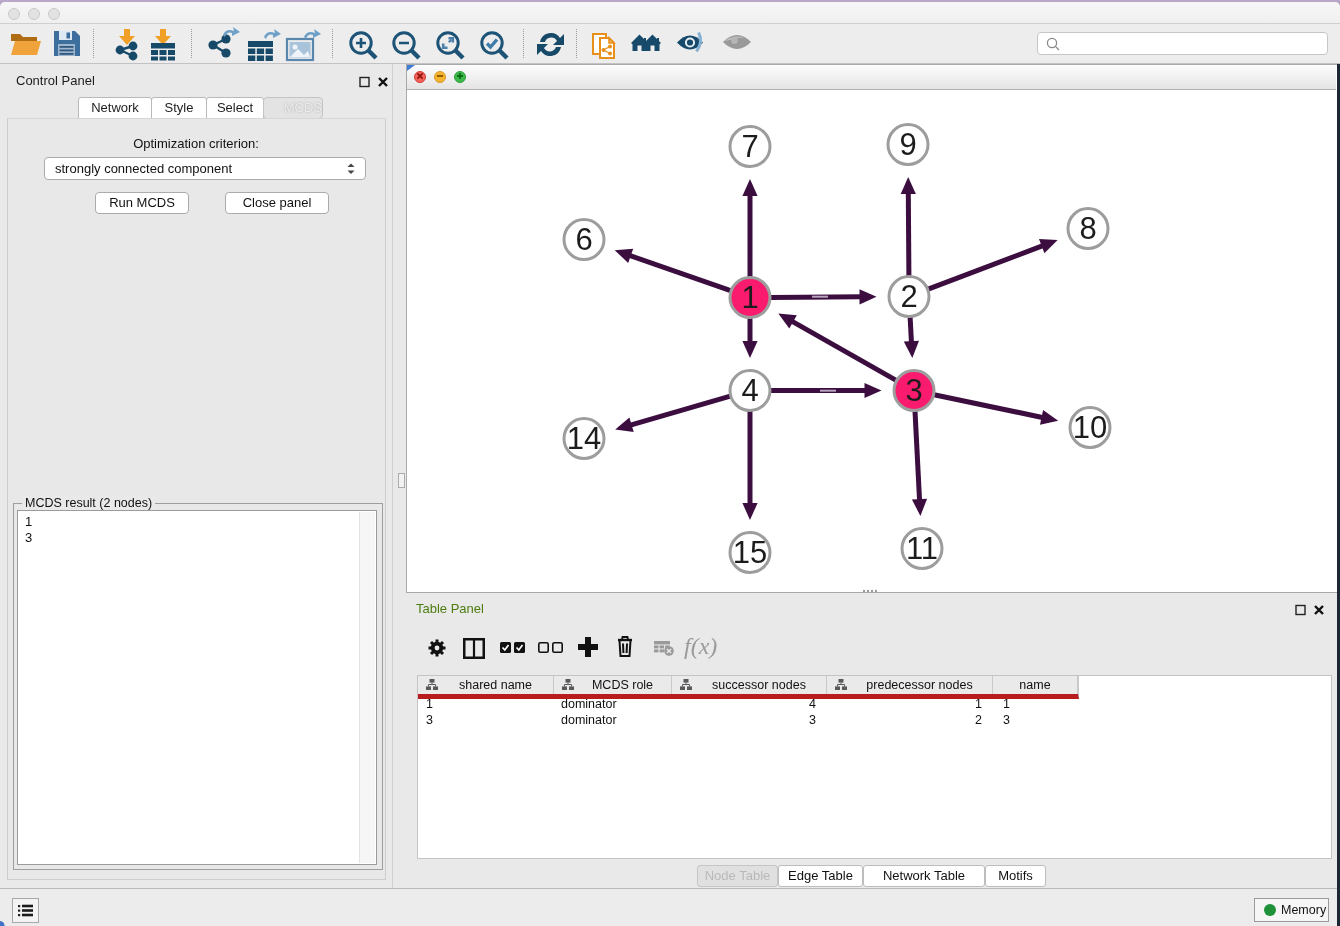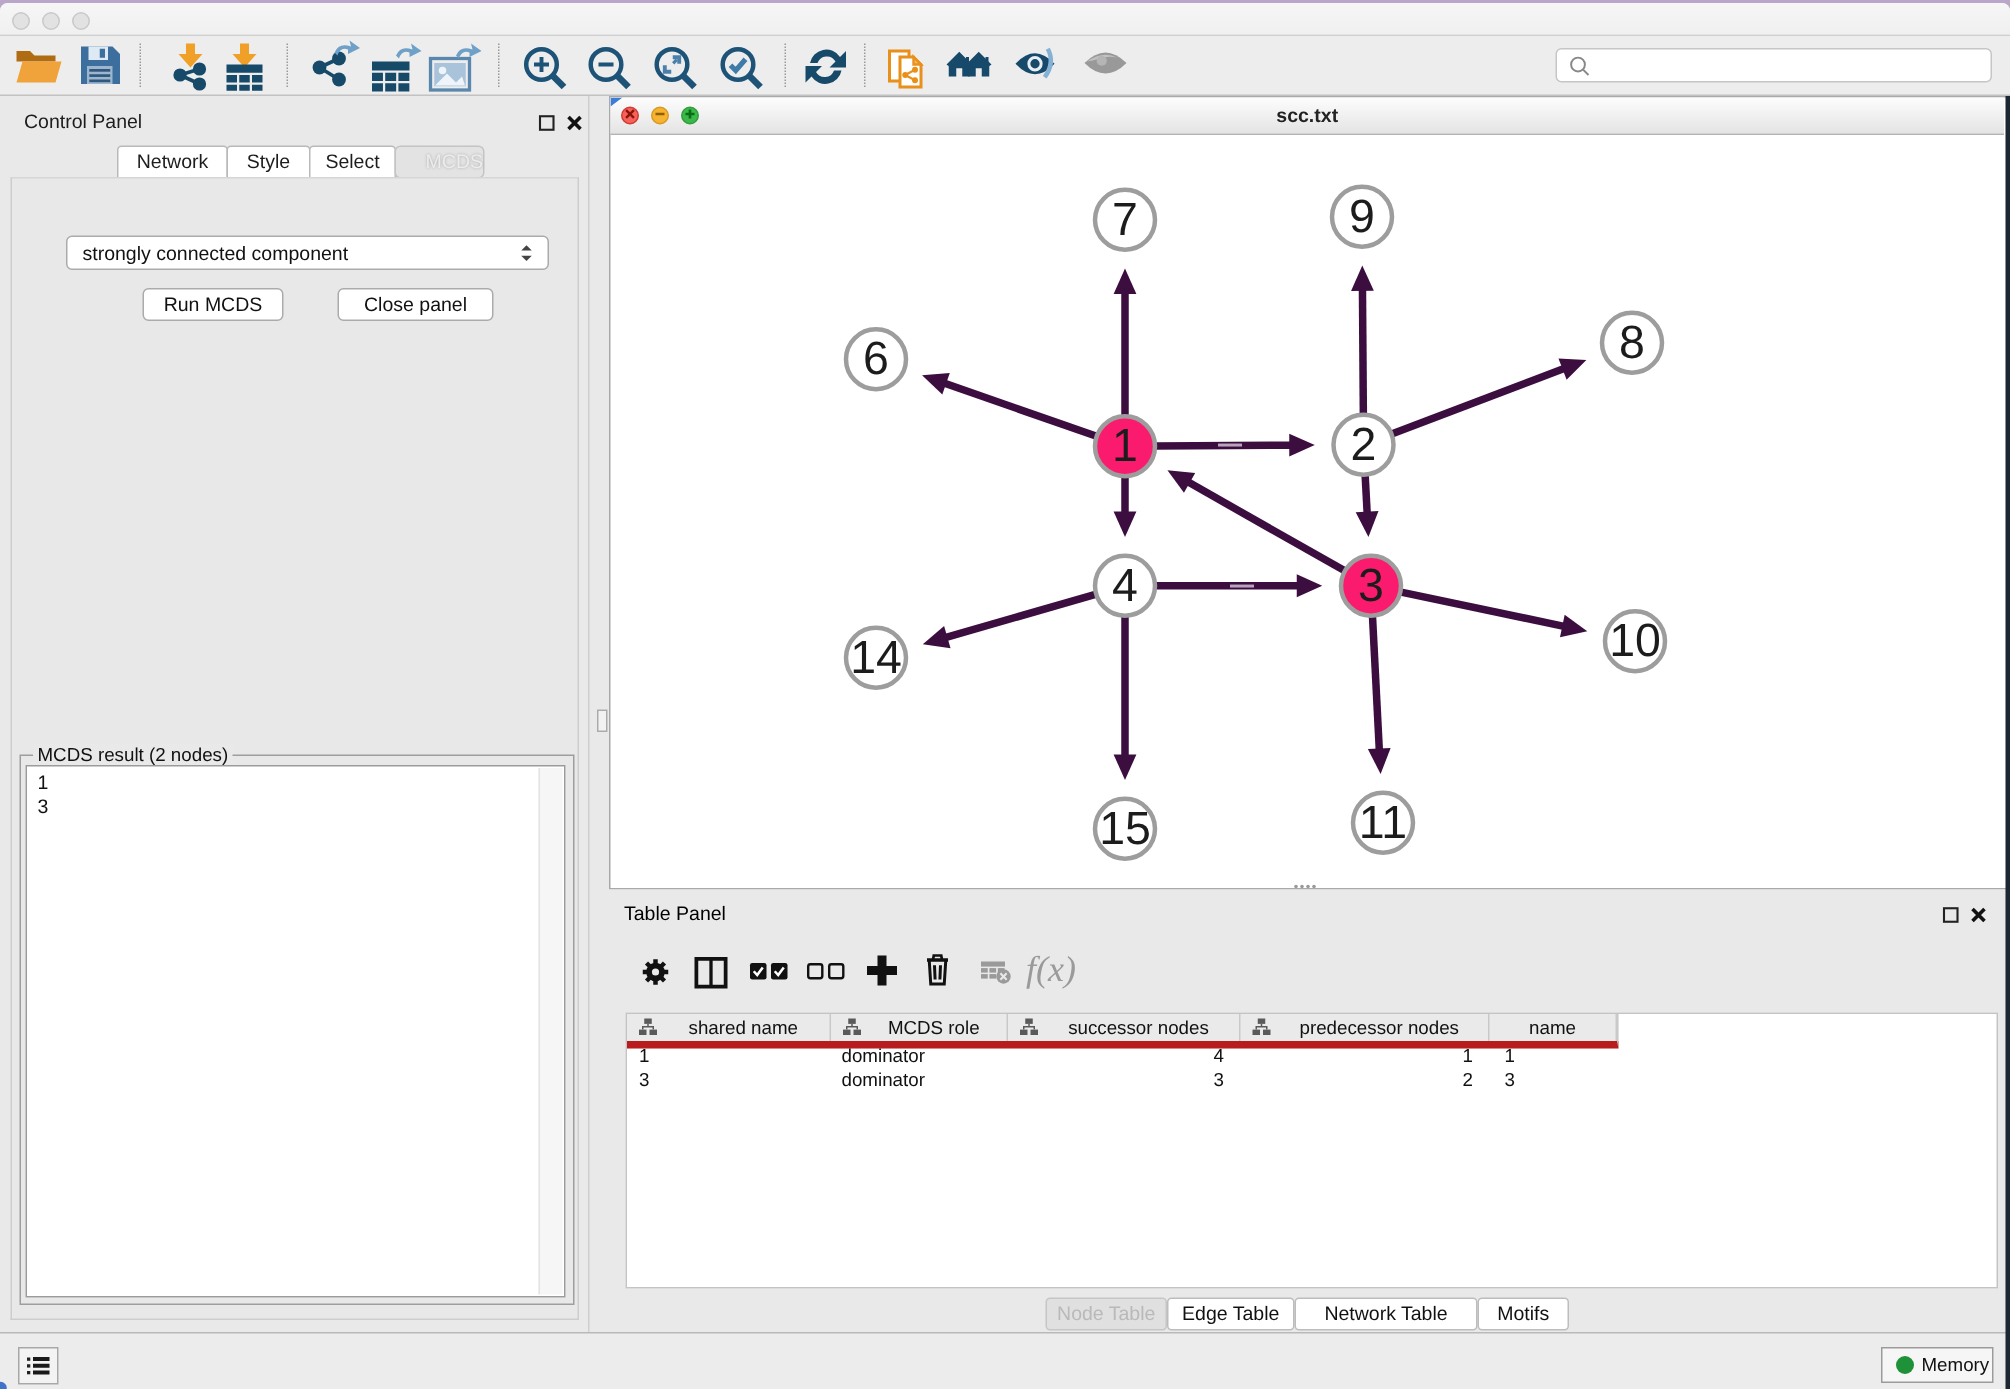--- a/index.html
+++ b/index.html
@@ -265,7 +265,6 @@
    <line x1="43" y1="5" x2="49" y2="5" stroke="#0a6d14" stroke-width="1.8"></line>
    <line x1="46" y1="2" x2="46" y2="8" stroke="#0a6d14" stroke-width="1.8"></line>
   </svg>
-  <div class="t">scc.txt</div>
  </div>
  <svg id="graph" width="929" height="501" style="position:absolute;left:0;top:25px" viewBox="0 1.5 929 501">
   <g stroke="#3c0e40" stroke-width="5">

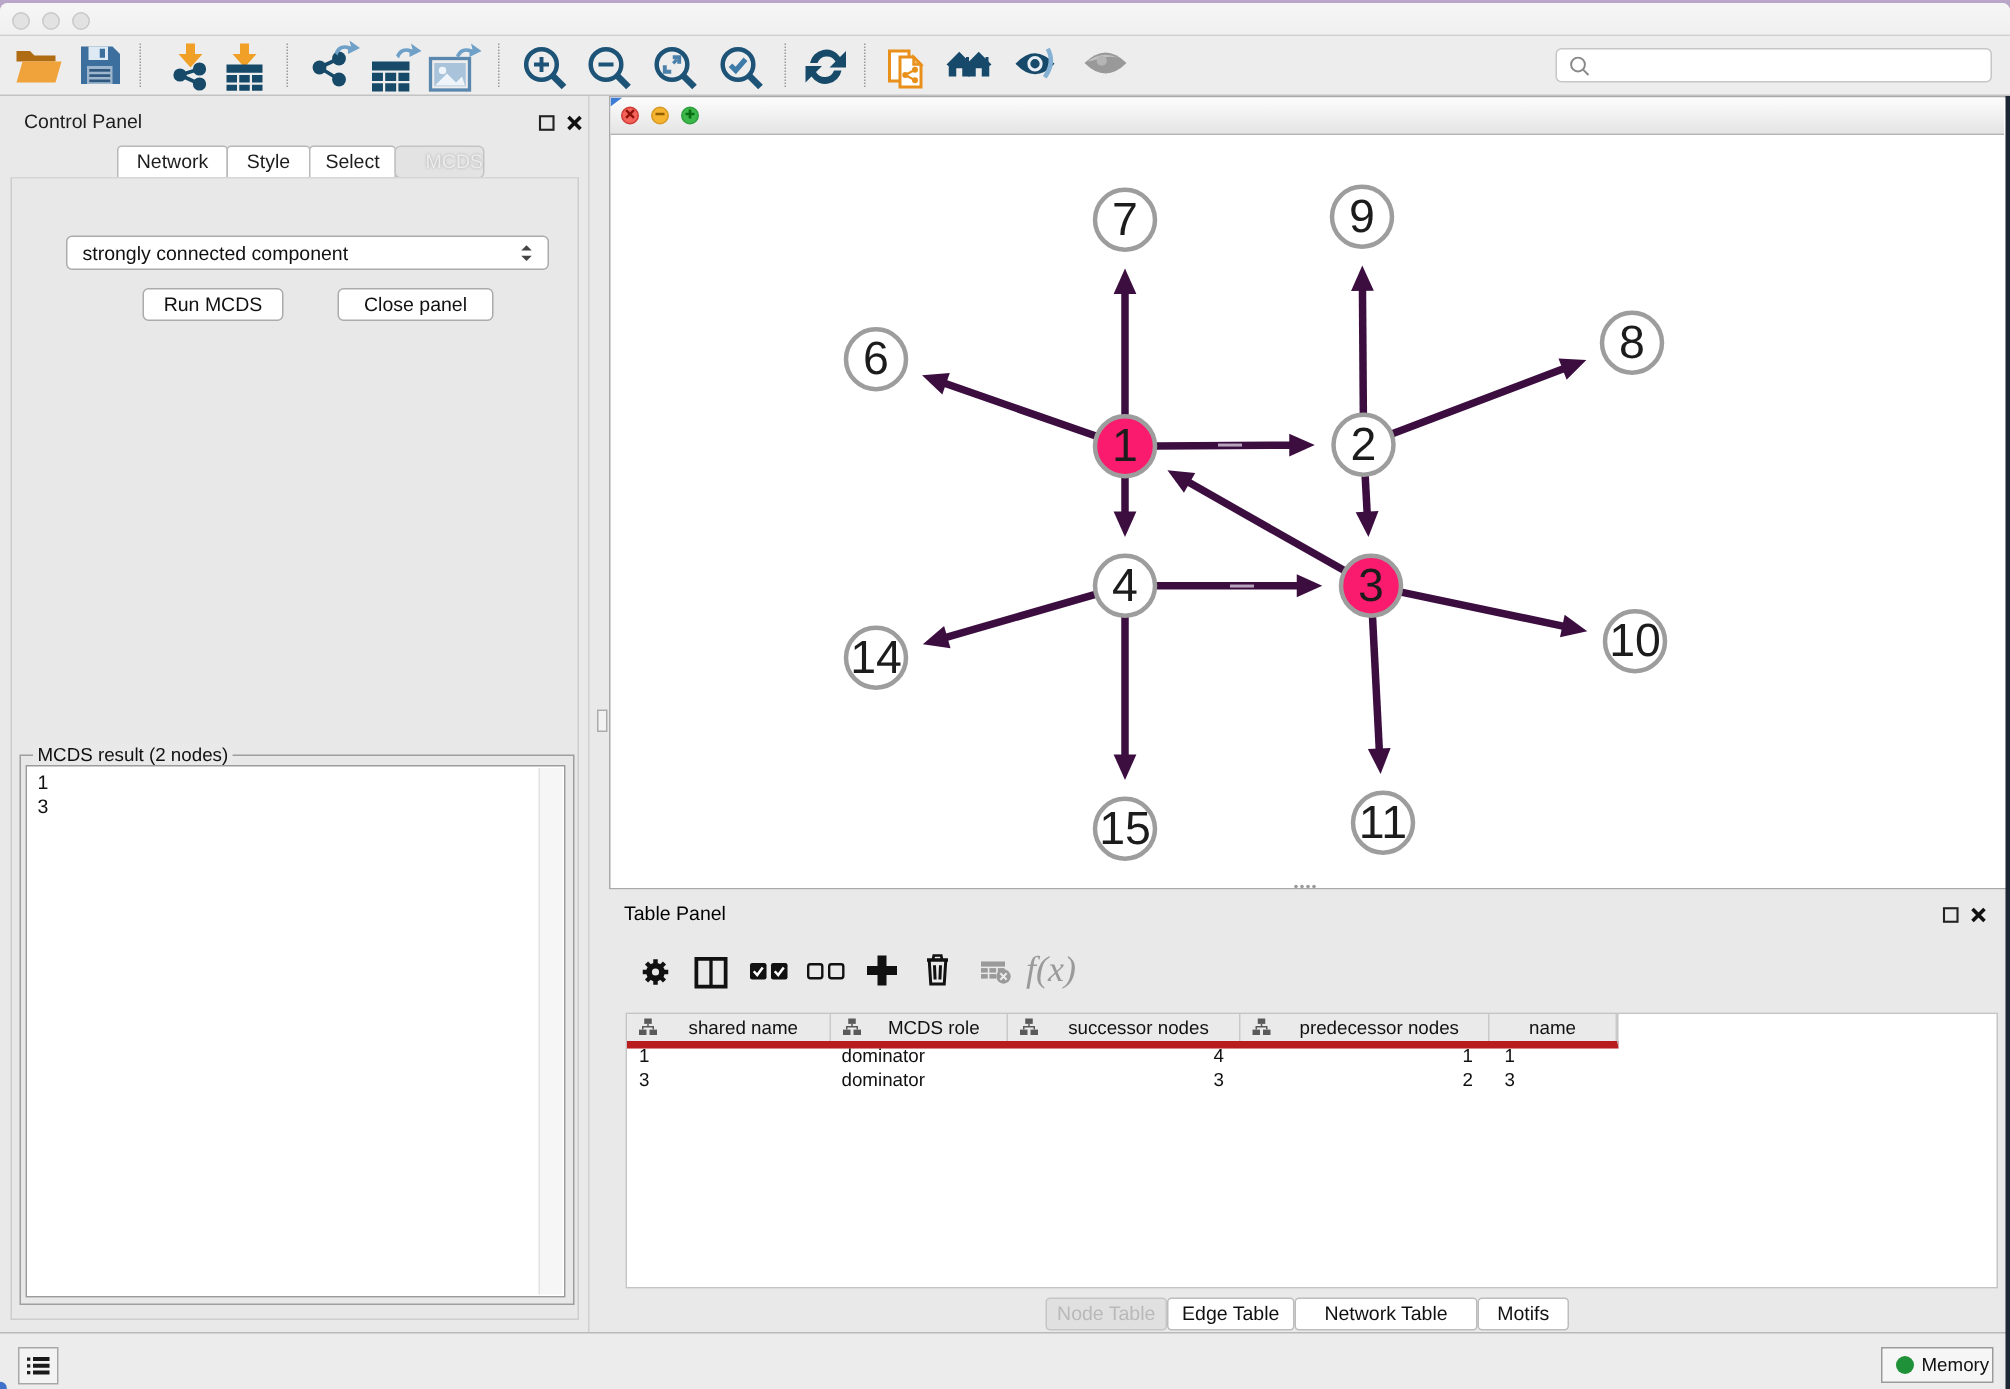--- a/index.html
+++ b/index.html
@@ -234,6 +234,7 @@
  <div class="tab" style="left:206px;width:56px;">Select</div>
  <div class="tab tabsel" style="left:263px;width:58px;text-align:right;">MCDS</div>
  <div id="cppanel"></div>
+ <div id="optlabel">Optimization criterion:</div>
  <div id="combo">strongly connected component
    <svg width="12" height="16" style="position:absolute;right:8px;top:3px" viewBox="0 0 12 16">
     <path d="M2.5 6 L6 2.5 L9.5 6 Z" fill="#444"></path>

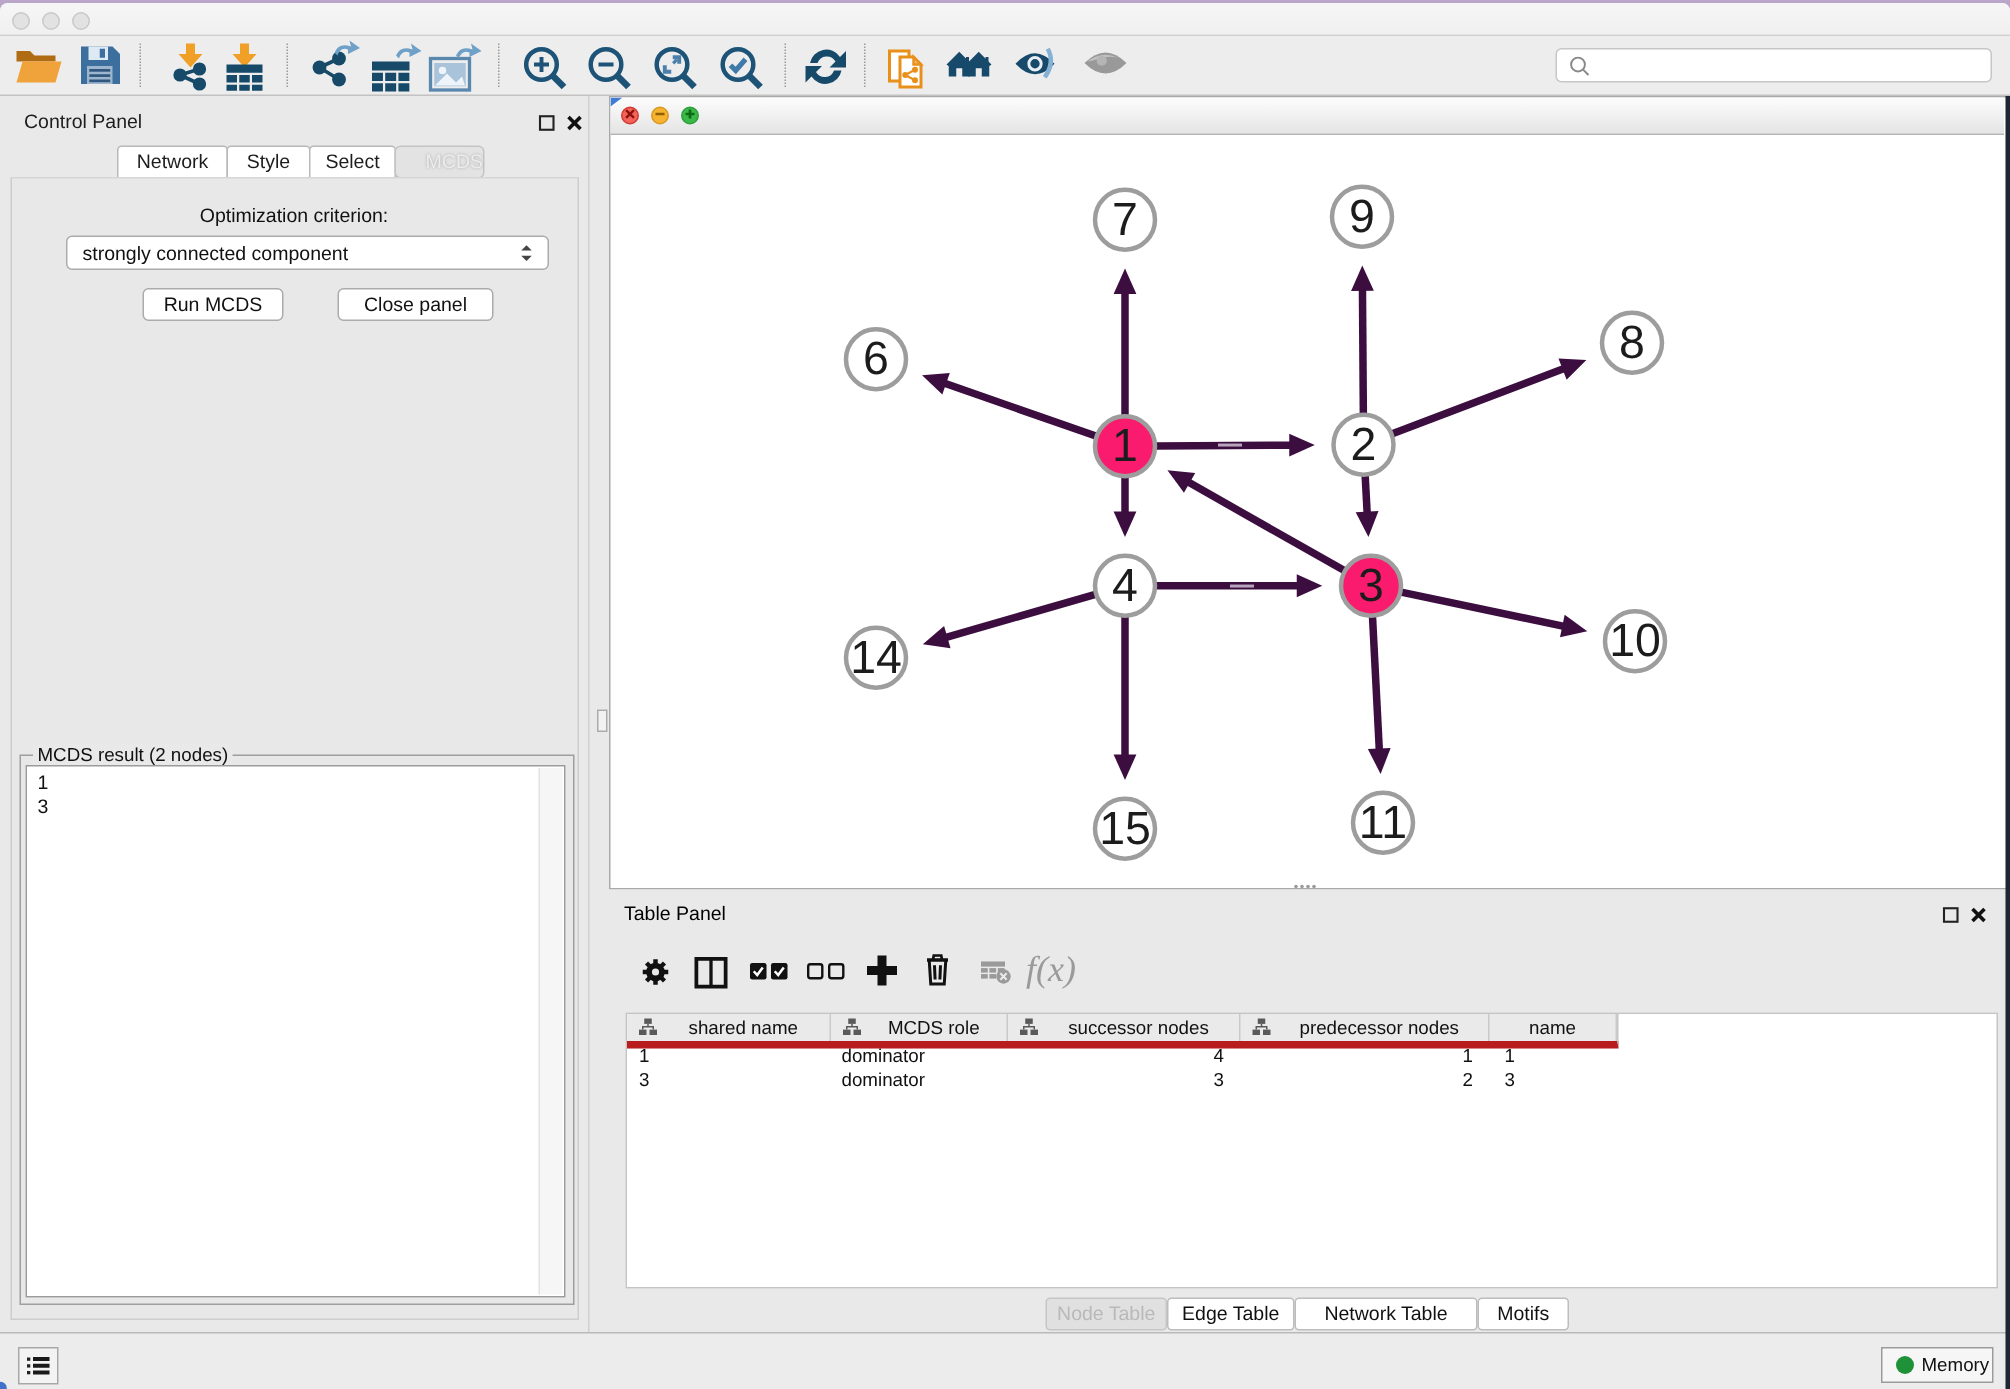--- a/index.html
+++ b/index.html
@@ -46,7 +46,7 @@
 .mac{position:absolute;top:6px;width:12px;height:12px;border-radius:50%;box-sizing:border-box;}
 
 #tp{position:absolute;left:394px;top:591px;width:946px;height:297px;background:#e9e9e9;}
-#tp .hdr{position:absolute;left:22px;top:8px;font-size:13px;color:#000000;}
+#tp .hdr{position:absolute;left:22px;top:8px;font-size:13px;color:#4d7c0f;}
 #tbl{position:absolute;left:23px;top:82px;width:913px;height:182px;background:#fff;border:1px solid #c4c4c4;}
 #tblhead{position:absolute;left:0;top:0;width:660px;height:18px;background:#eaeaea;border-bottom:5px solid #b91c1c;border-right:1px solid #c9c9c9;}
 .th{position:absolute;top:0;height:18px;border-right:1px solid #c9c9c9;}

